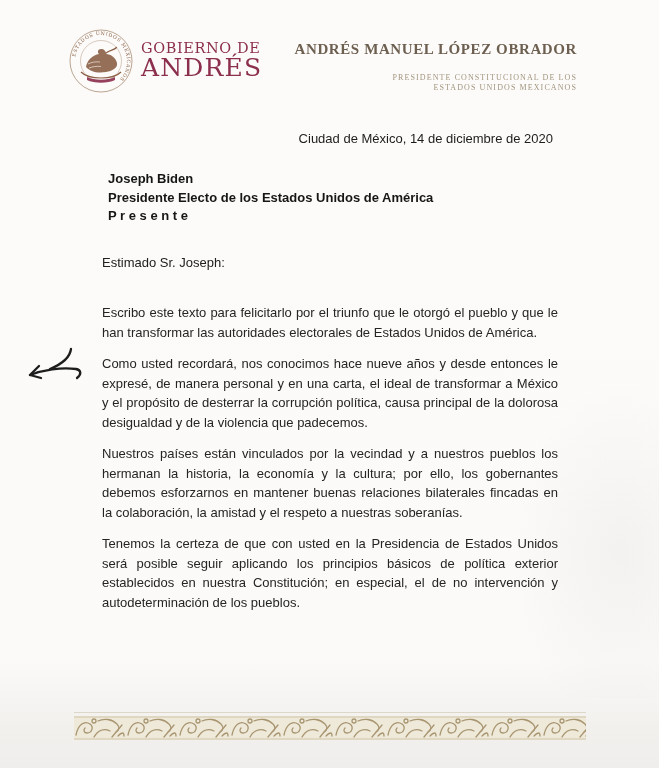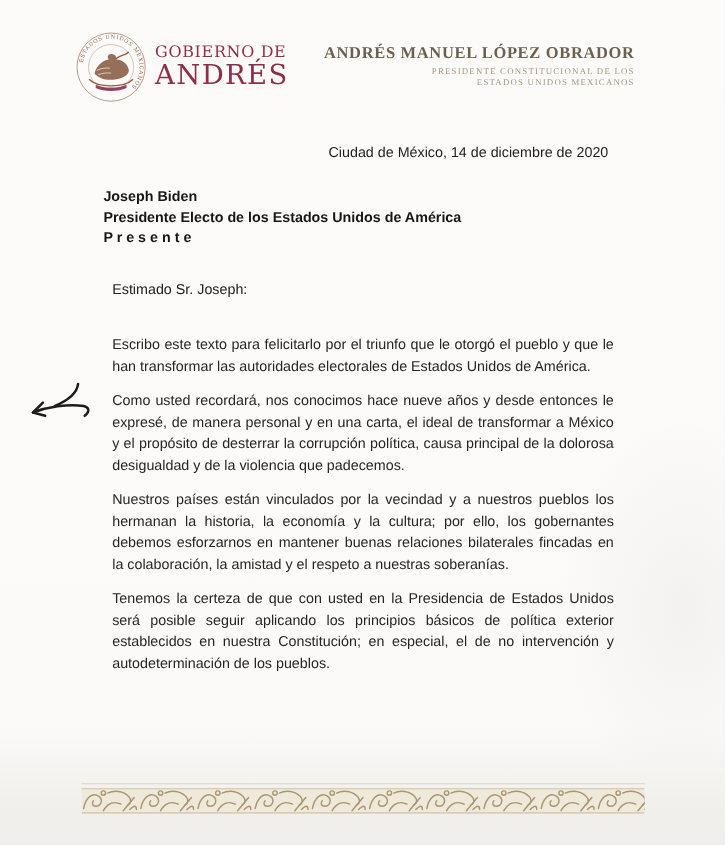--- a/index.html
+++ b/index.html
@@ -16,7 +16,7 @@
   .wordmark .l2{font-size:25px;letter-spacing:1.2px;line-height:24px;}
   .president{position:absolute;top:41px;right:82px;text-align:right;font-family:Liberation Serif, serif;}
   .president .name{font-size:15px;font-weight:bold;color:#6e6051;letter-spacing:.6px;line-height:17px;}
-  .president .sub{font-size:8px;color:#a2957f;letter-spacing:1.1px;line-height:10px;margin-top:2px;}
+  .president .sub{font-size:8px;color:#a2957f;letter-spacing:1.1px;line-height:10px;margin-top:15px;}
 
   
   .dateline{position:absolute;left:102px;top:131px;width:451px;text-align:right;

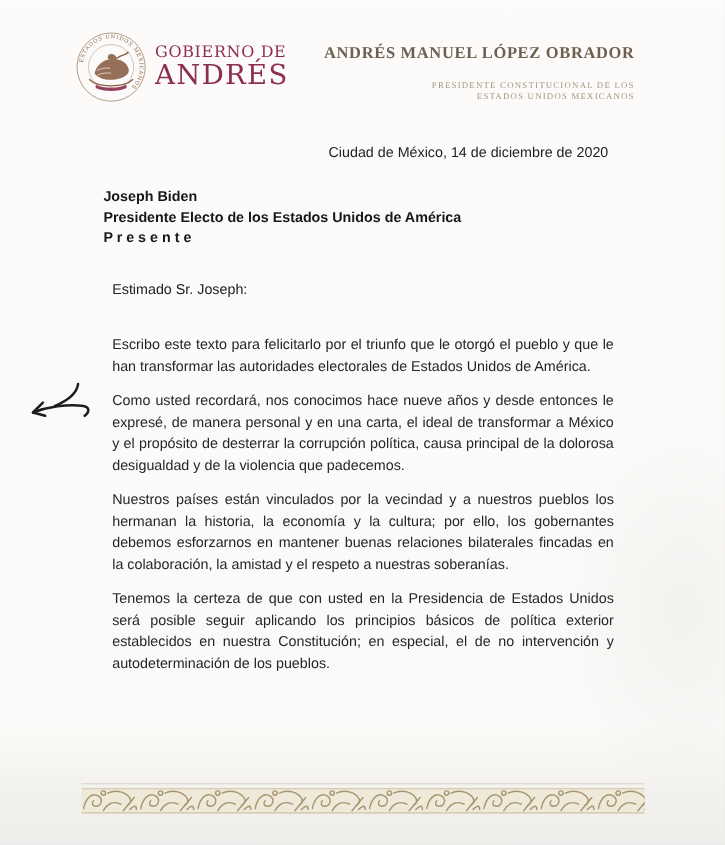--- a/index.html
+++ b/index.html
@@ -21,7 +21,7 @@
   
   .dateline{position:absolute;left:102px;top:131px;width:451px;text-align:right;
         font-size:13px;color:#1d1d1d;}
-  .recipient{position:absolute;left:94px;top:170px;font-size:13px;font-weight:bold;
+  .recipient{position:absolute;left:108px;top:170px;font-size:13px;font-weight:bold;
         color:#161616;line-height:18.5px;}
   .salutation{position:absolute;left:102px;top:255px;font-size:13px;color:#202020;}
   .bodytext{position:absolute;left:102px;top:303px;width:456px;font-size:13px;

